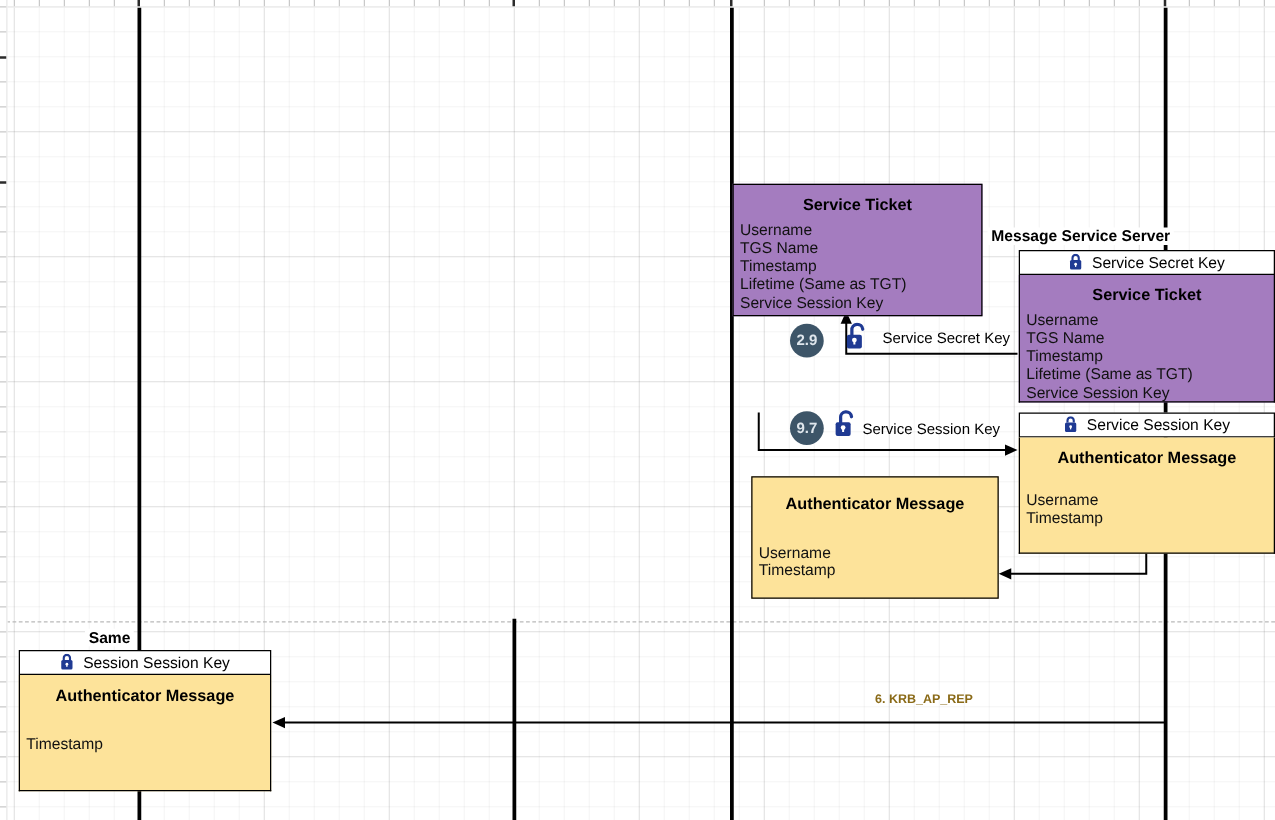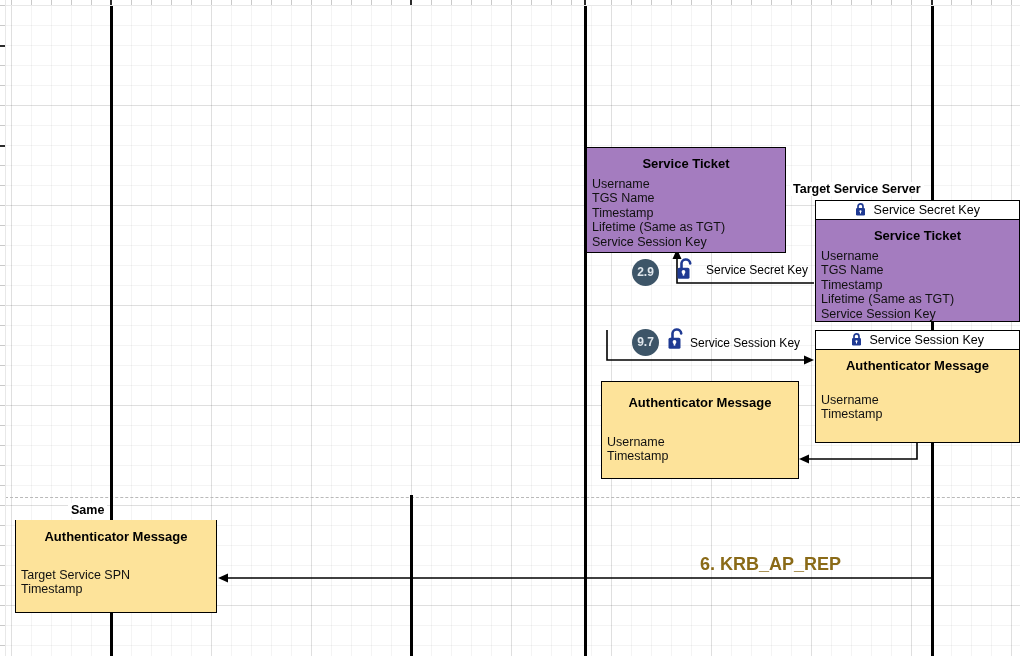--- a/index.html
+++ b/index.html
@@ -209,7 +209,7 @@
     </div>
   </div>
 
-  <div class="plain-label" style="left:790px; top:182px;">Target Service Server</div>
+  <div class="plain-label" style="left:790px; top:182px;">Message Service Server</div>
 
   <div class="node" style="left:815px; top:200px; width:205px;">
     <div class="node-header">

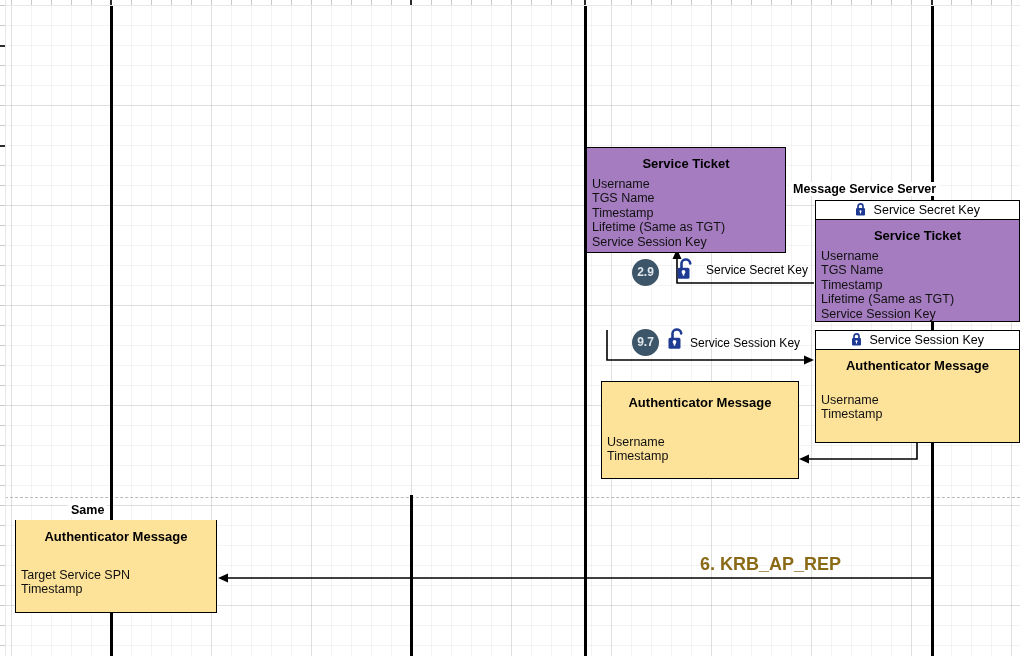--- a/index.html
+++ b/index.html
@@ -269,6 +269,17 @@
   <div class="plain-label" style="left:68px; top:503px;">Same</div>
 
   <div class="node" style="left:15px; top:520px; width:202px;">
+    <div class="node-header">
+      <span class="lock-inline">
+        <svg width="11" height="13" viewBox="0 0 11 13">
+          <path d="M3 5 V3.4 A2.5 2.5 0 0 1 8 3.4 V5" fill="none" stroke="#1f3a93" stroke-width="1.7"></path>
+          <rect x="1" y="5" width="9" height="7.5" rx="1.2" fill="#1f3a93"></rect>
+          <circle cx="5.5" cy="8.3" r="1.1" fill="#ffffff"></circle>
+          <rect x="5" y="8.3" width="1" height="2.2" fill="#ffffff"></rect>
+        </svg>
+      </span>
+      <span>Session Session Key</span>
+    </div>
     <div class="node-body yellow" style="height:93px;">
       <div class="body-title" style="padding-top:9px;">Authenticator Message</div>
       <div class="body-lines" style="padding-top:24px;">

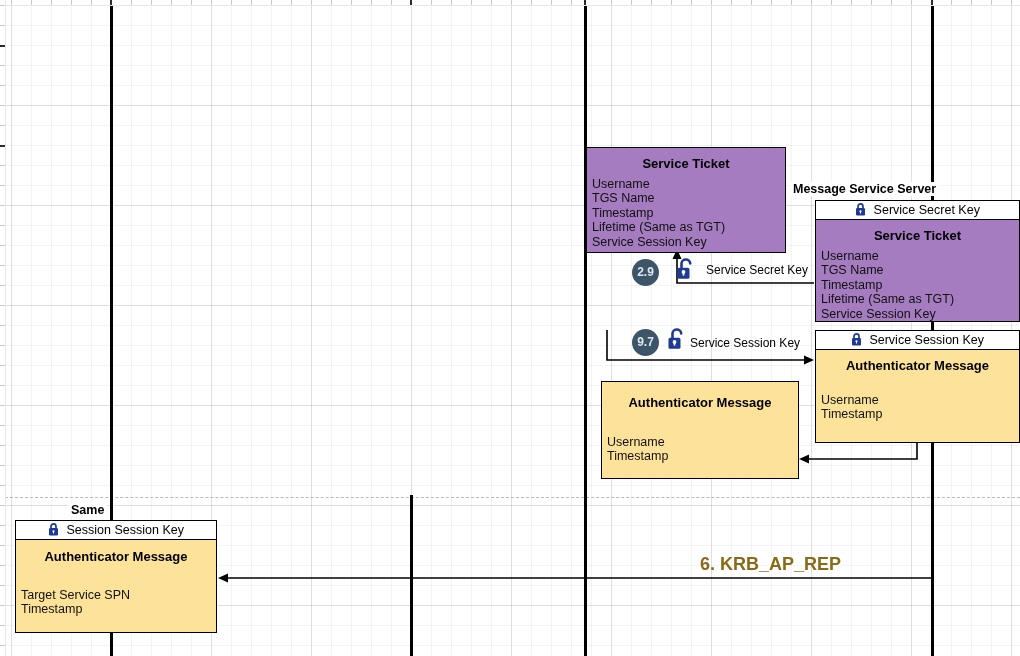--- a/index.html
+++ b/index.html
@@ -144,7 +144,7 @@
   }
   .flow-label {
     position: absolute;
-    font-size: 18px;
+    font-size: 10px;
     font-weight: bold;
     color: #8a6a17;
     white-space: nowrap;

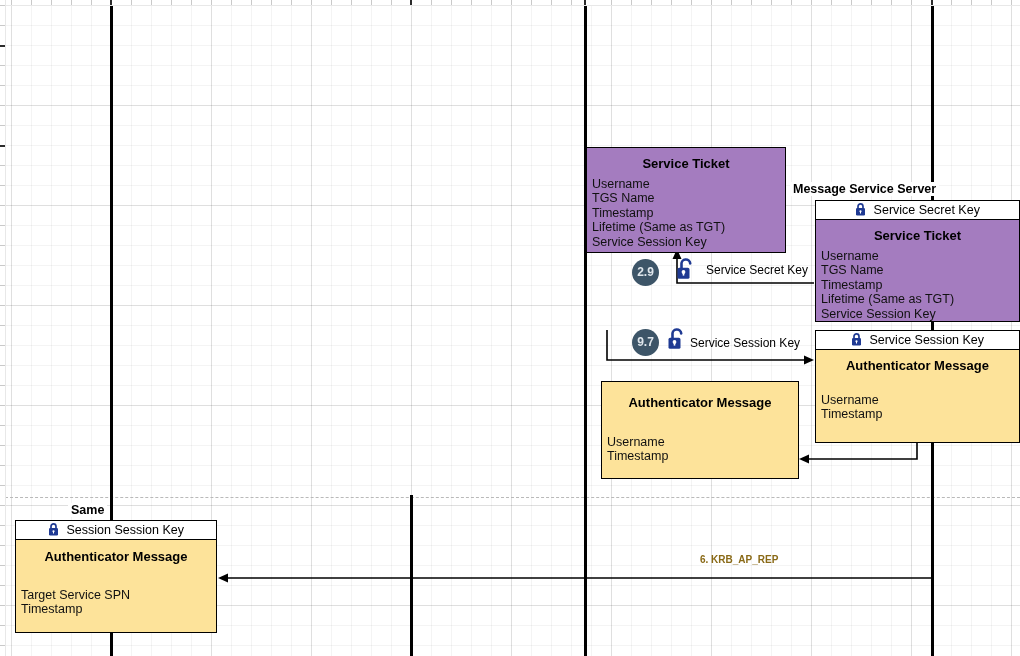--- a/index.html
+++ b/index.html
@@ -283,7 +283,6 @@
     <div class="node-body yellow" style="height:93px;">
       <div class="body-title" style="padding-top:9px;">Authenticator Message</div>
       <div class="body-lines" style="padding-top:24px;">
-        <div>Target Service SPN</div>
         <div>Timestamp</div>
       </div>
     </div>

